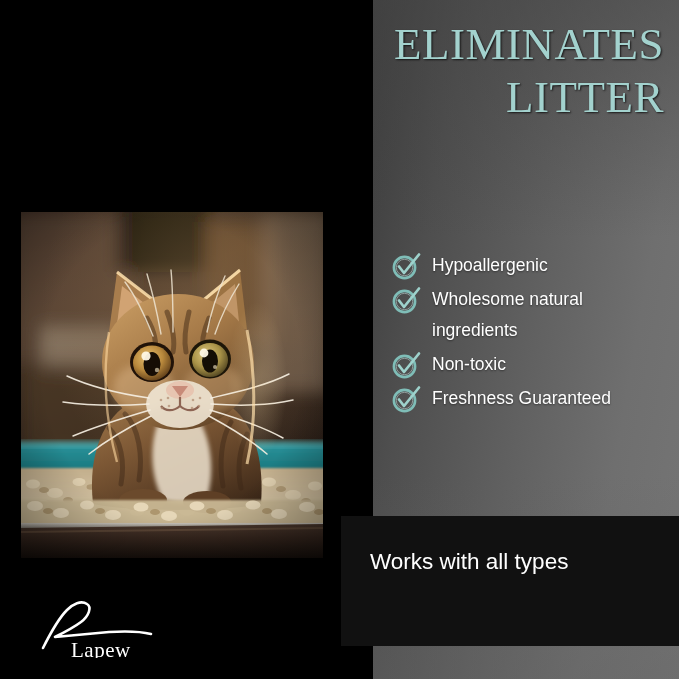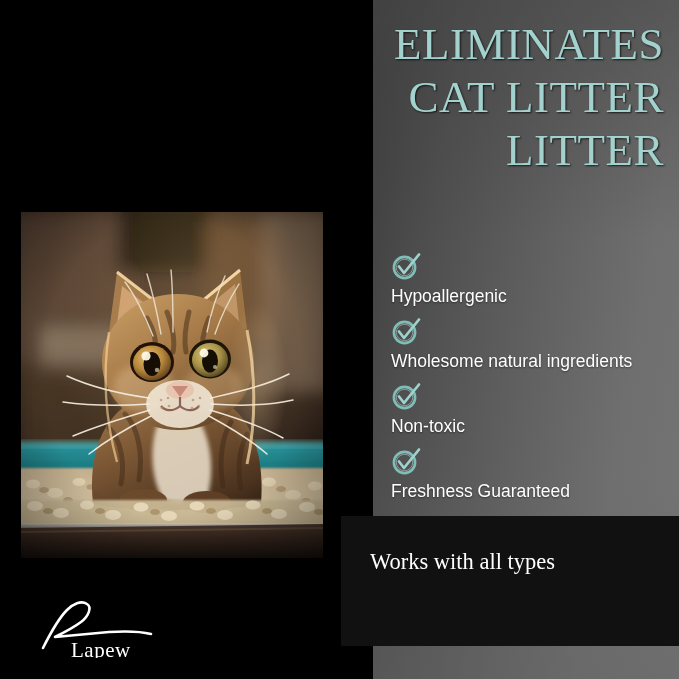--- a/index.html
+++ b/index.html
@@ -142,7 +142,6 @@
 
   <div class="headline">
     <span class="hl-line">ELIMINATES</span>
-    <span class="hl-line">CAT LITTER</span>
     <span class="hl-line">LITTER</span>
   </div>
 

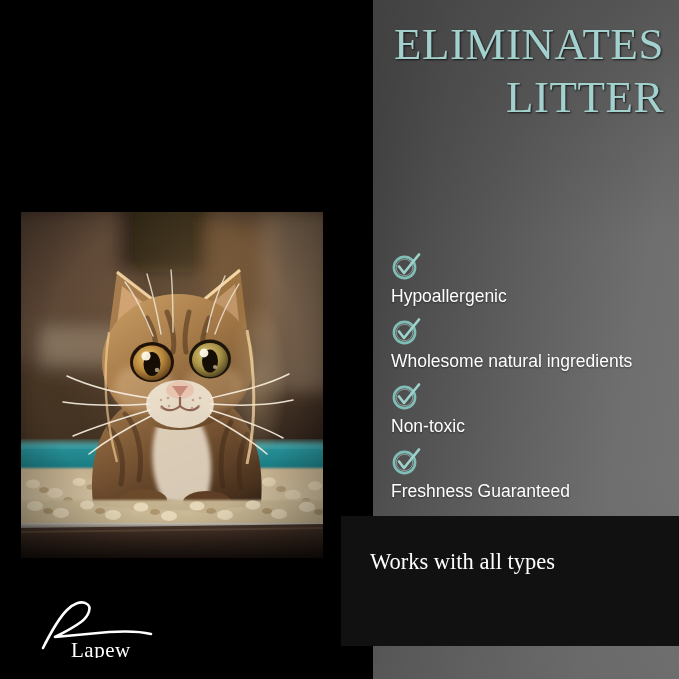--- a/index.html
+++ b/index.html
@@ -80,7 +80,6 @@
     display: flex;
     align-items: flex-start;
     margin-bottom: 3px;
-    flex-direction: column;
   }
   .bullet-icon {
     flex: 0 0 auto;

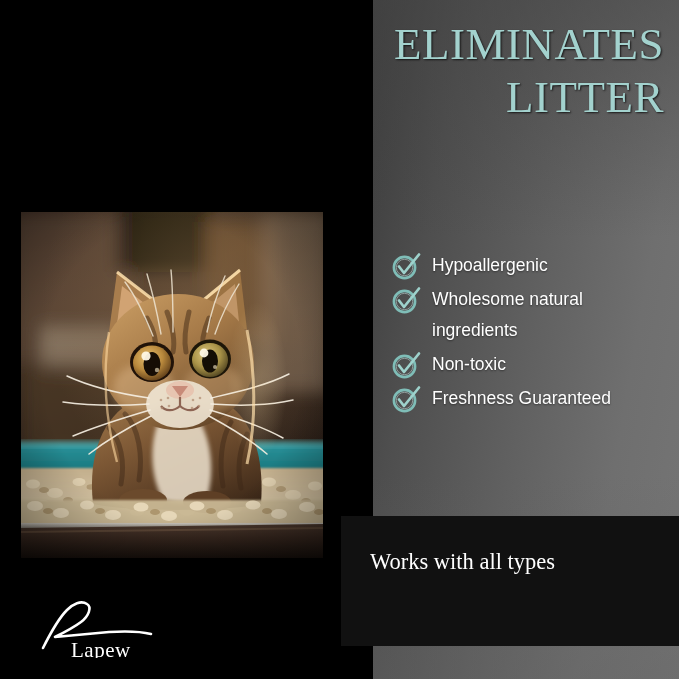--- a/index.html
+++ b/index.html
@@ -112,7 +112,7 @@
     left: 29px;
     top: 26px;
     width: 290px;
-    font-family: Liberation Serif, serif;
+    font-family: Liberation Sans, sans-serif;
     font-size: 22.5px;
     line-height: 39px;
     color: #ffffff;

